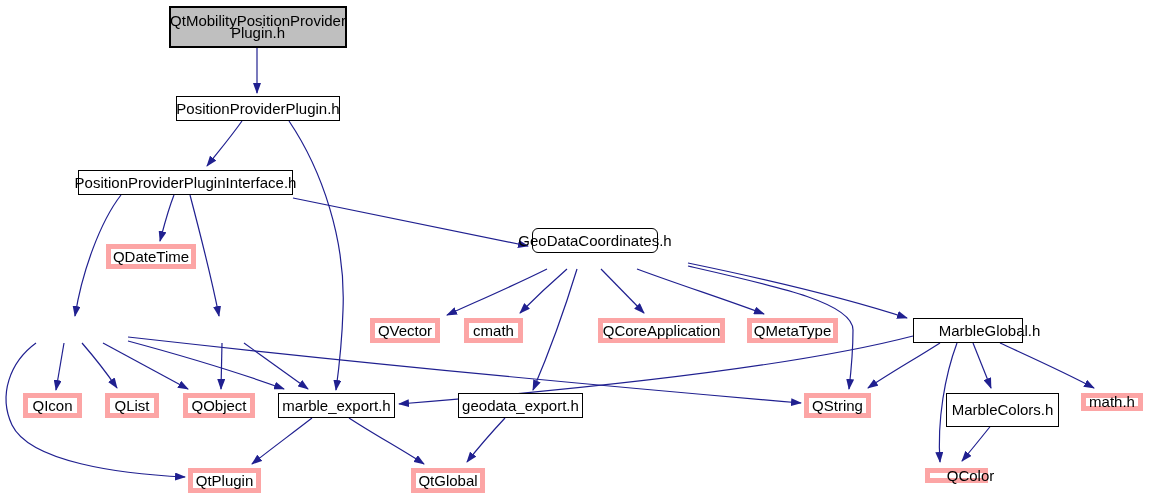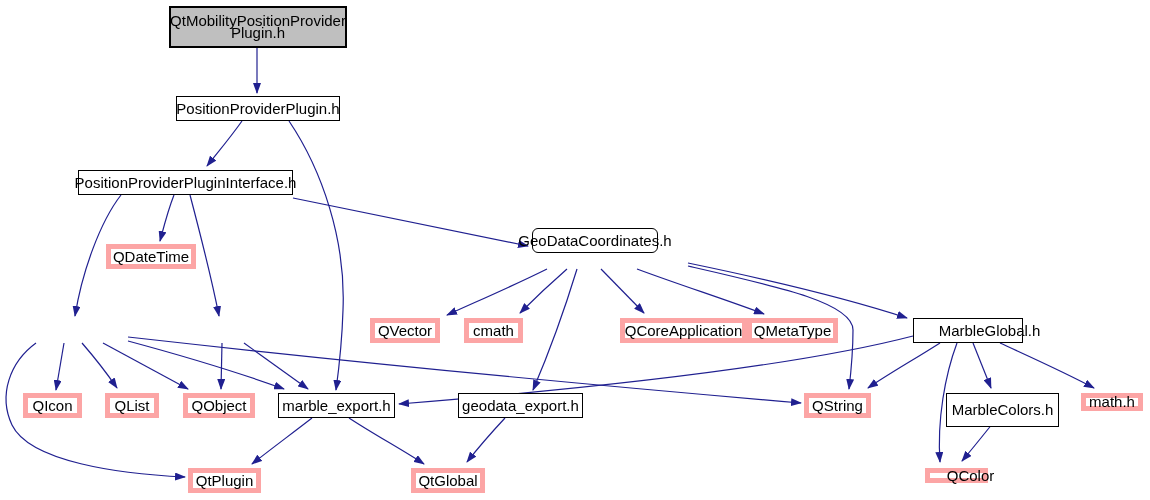--- a/index.html
+++ b/index.html
@@ -80,7 +80,7 @@
   <div class="node internal" style="left:532px;top:228px;width:126px;height:25px;border-radius:6px;">GeoDataCoordinates.h</div>
   <div class="node external" style="left:370px;top:318px;width:70px;height:25px;">QVector</div>
   <div class="node external" style="left:464px;top:318px;width:59px;height:25px;">cmath</div>
-  <div class="node external" style="left:620px;top:318px;width:127px;height:25px;">QCoreApplication</div>
+  <div class="node external" style="left:598px;top:318px;width:127px;height:25px;">QCoreApplication</div>
   <div class="node external" style="left:747px;top:318px;width:91px;height:25px;">QMetaType</div>
   <div class="node internal" style="left:913px;top:318px;width:110px;height:25px;padding-left:43px;">MarbleGlobal.h</div>
   <div class="node external" style="left:23px;top:393px;width:59px;height:25px;">QIcon</div>

